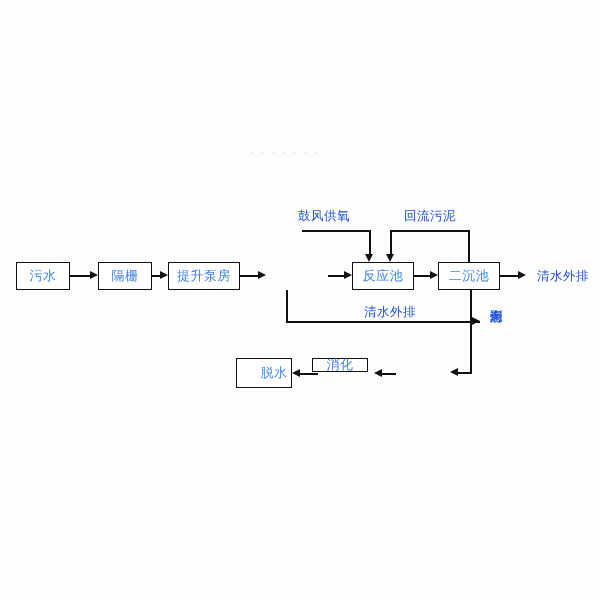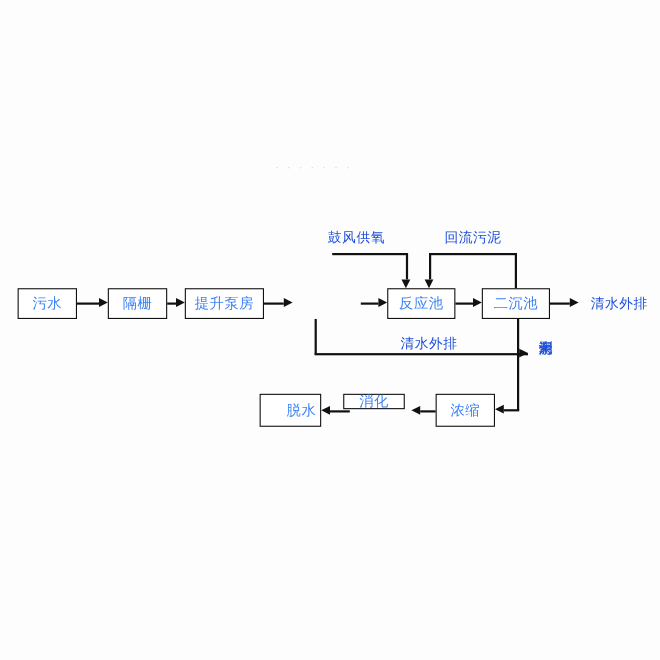--- a/index.html
+++ b/index.html
@@ -89,7 +89,6 @@
 
   <div class="node" style="left:236px; top:358px; width:56px; height:30px;padding-left:20px;">脱水</div>
   <div class="node" style="left:312px; top:358px; width:56px; height:14px;">消化</div>
-  <div class="node" style="left:396px; top:358px; width:54px; height:30px;">浓缩</div>
 
   <div class="line h" style="left:70px; top:275px; width:20px;"></div>
   <div class="arrow right" style="left:90px; top:271px;"></div>

